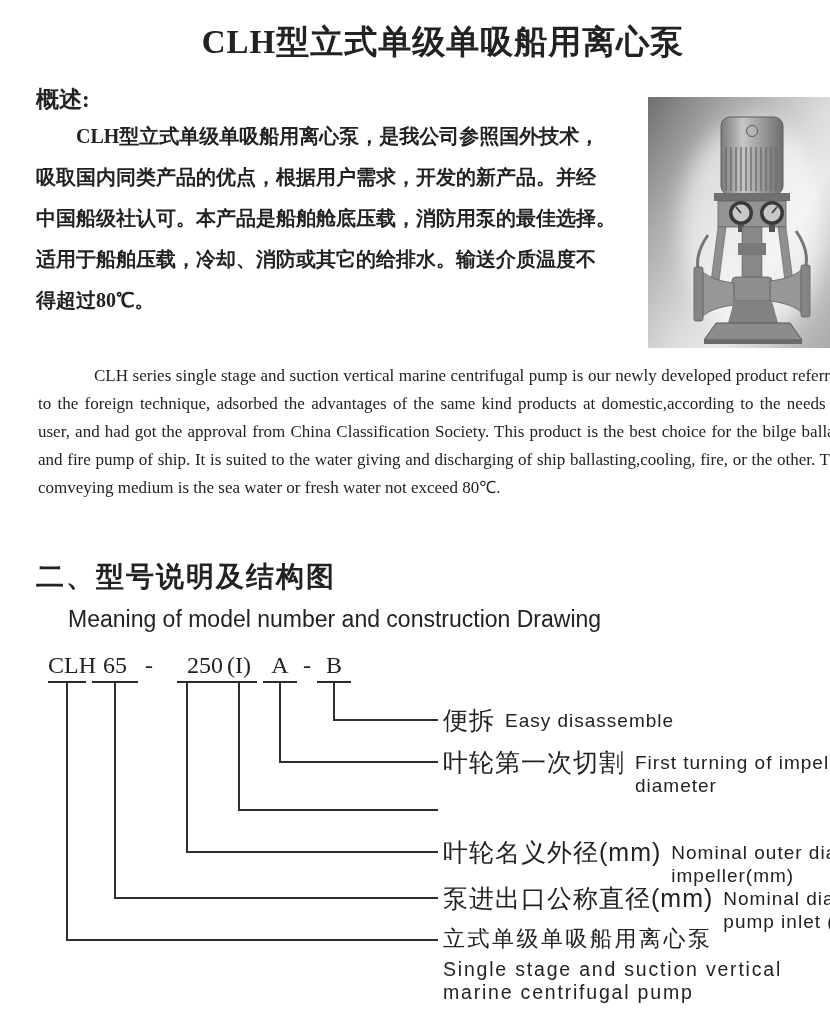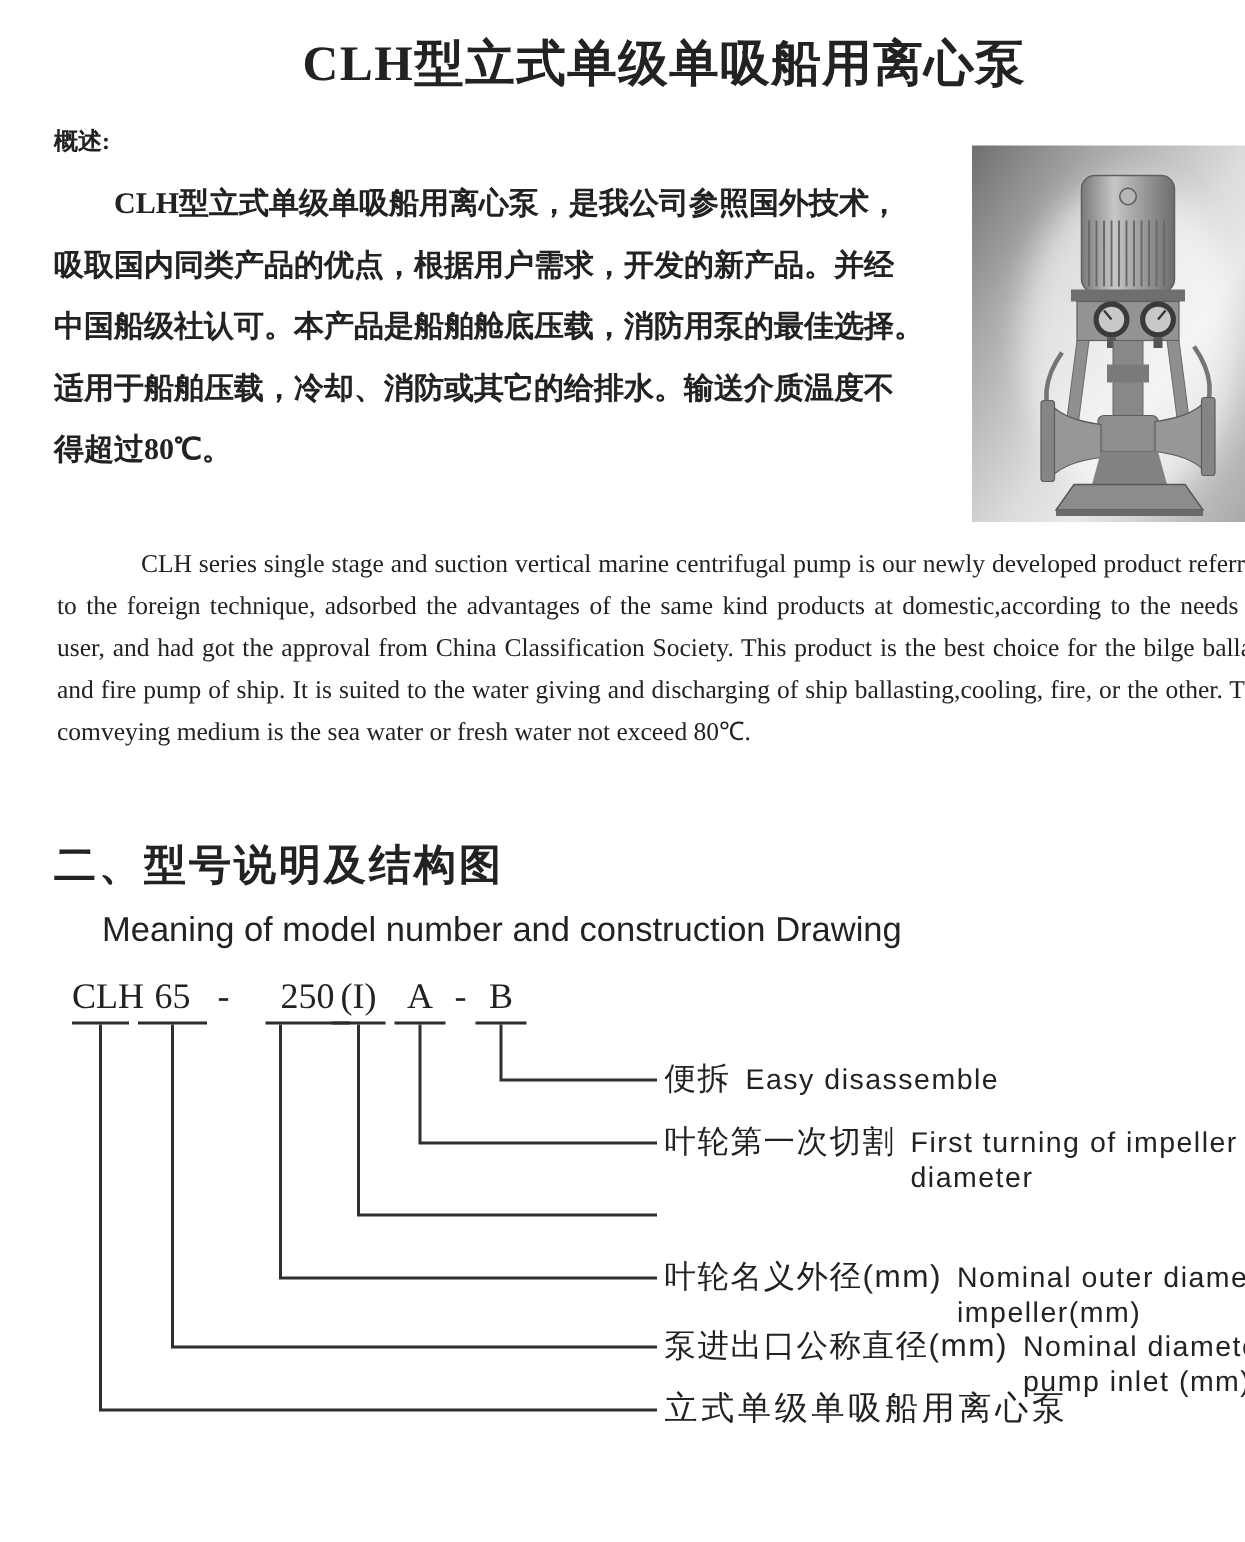--- a/index.html
+++ b/index.html
@@ -9,7 +9,7 @@
   .title{position:absolute;top:20px;left:0;right:0;margin:0;text-align:center;
          font-size:33px;font-weight:bold;letter-spacing:1px;}
 
-  .ov-heading{position:absolute;top:84px;left:8px;font-size:16px;font-weight:bold;}
+  .ov-heading{position:absolute;top:84px;left:8px;font-size:23px;font-weight:bold;}
 
   .ov-zh{position:absolute;top:116px;left:8px;width:612px;font-size:20px;font-weight:bold;
          line-height:41px;white-space:pre-line;text-indent:2em;}

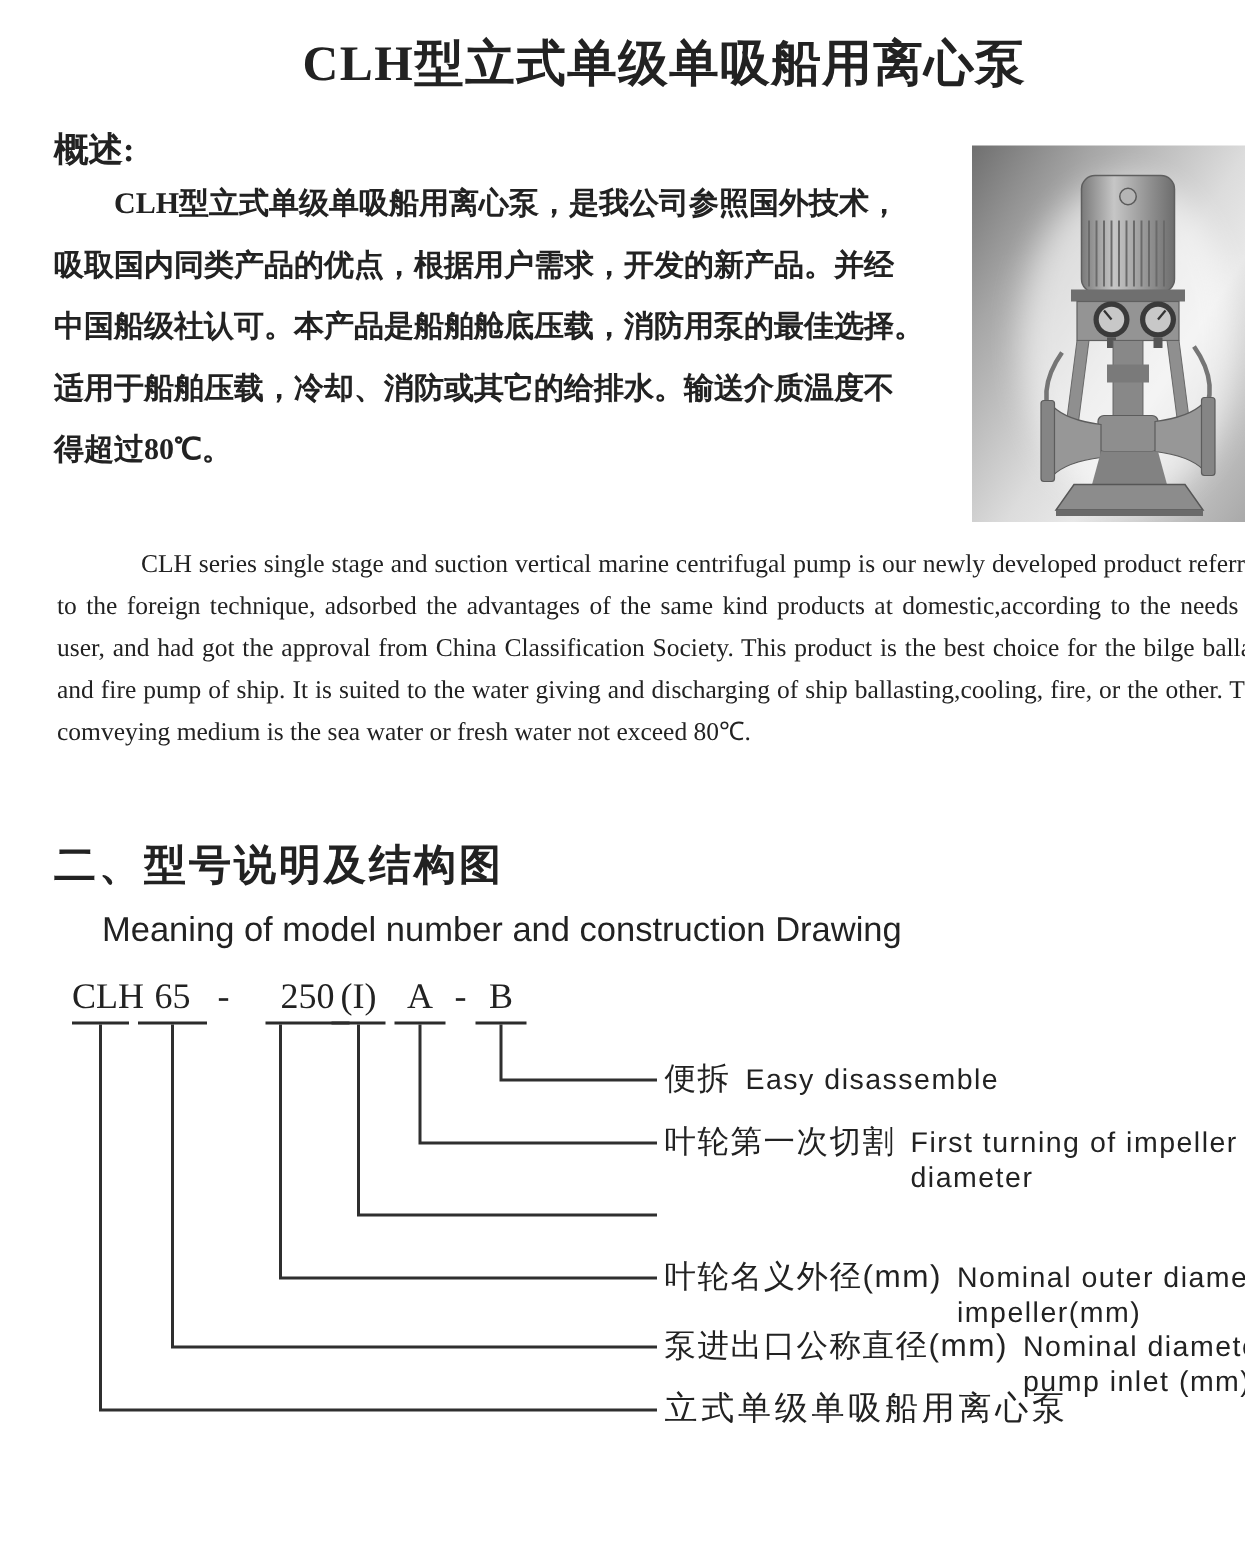--- a/index.html
+++ b/index.html
@@ -34,7 +34,7 @@
   .mp.dash{border-bottom:none;}
 
   .callout{position:absolute;left:415px;font-family:"Liberation Sans",sans-serif;color:#222;white-space:nowrap;}
-  .callout .zh{display:inline-block;vertical-align:top;font-size:21px;line-height:24px;
+  .callout .zh{display:inline-block;vertical-align:top;font-size:25px;line-height:24px;
                letter-spacing:1px;margin-right:10px;}
   .callout .en{display:inline-block;vertical-align:top;font-size:19px;line-height:23px;
                letter-spacing:1px;white-space:pre-line;padding-top:1px;}

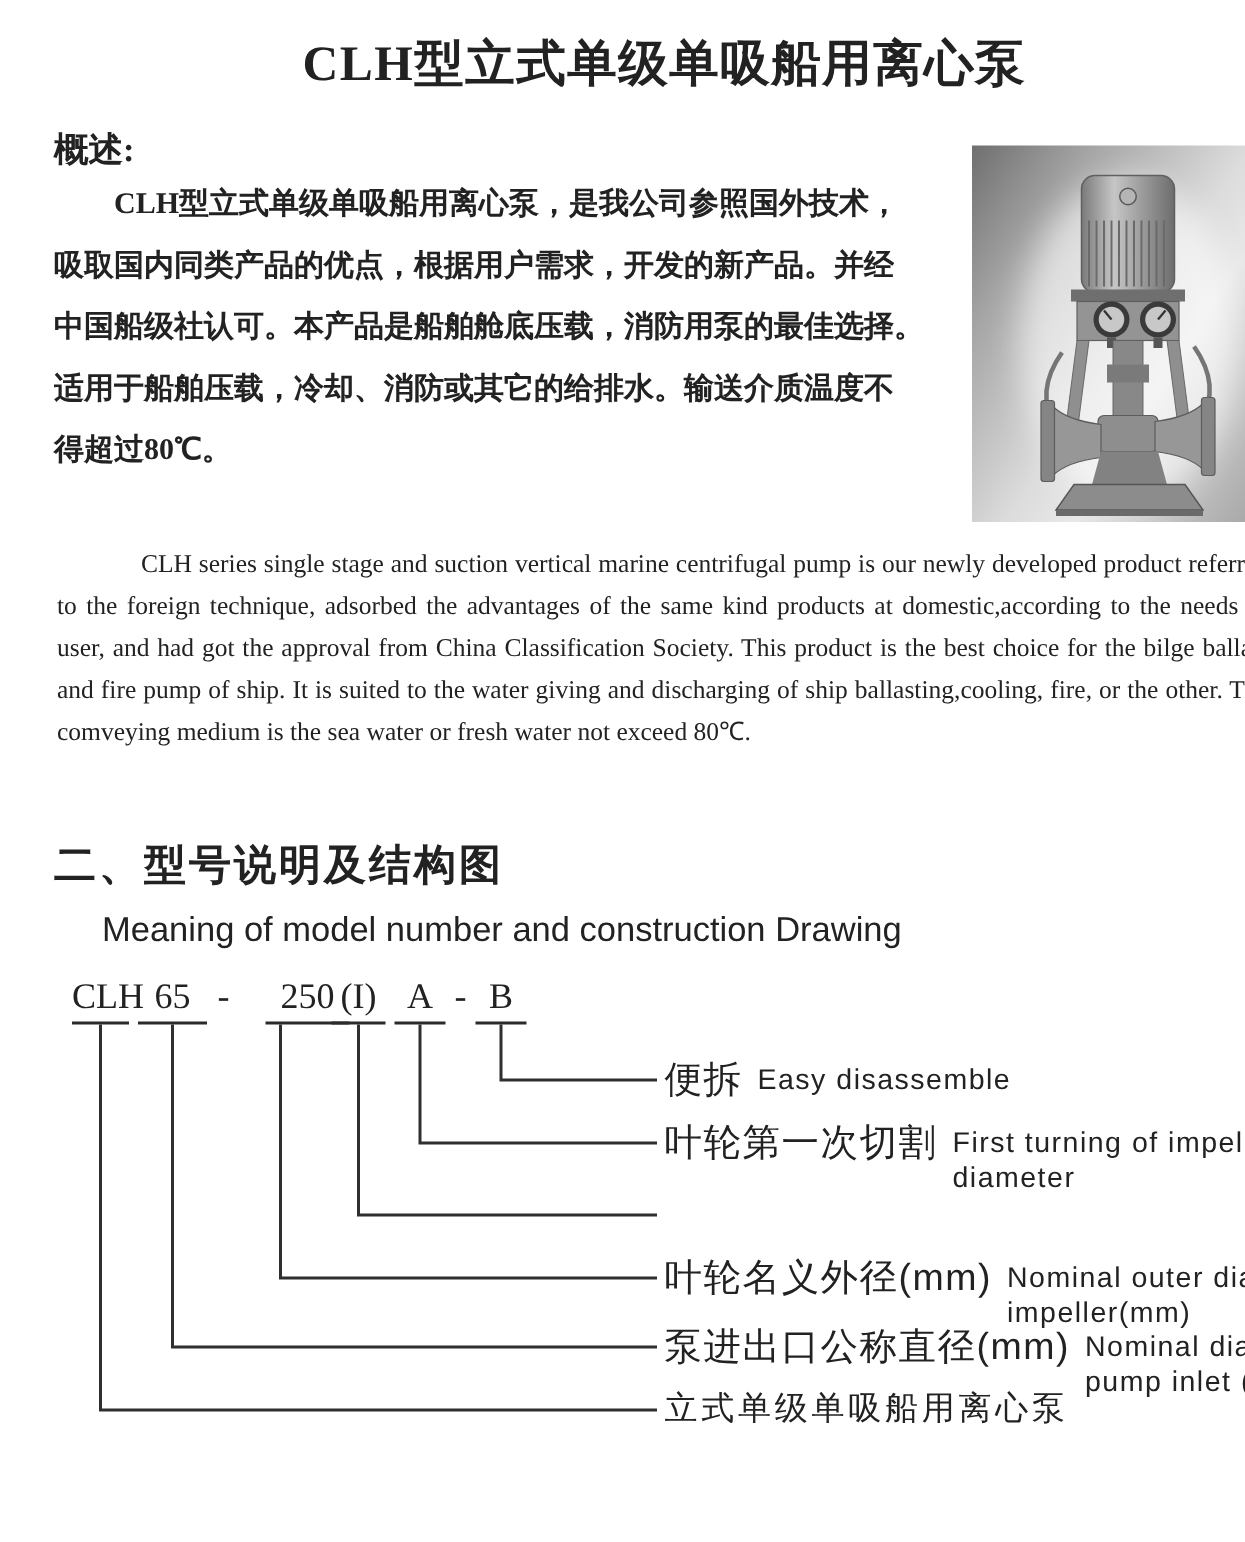--- a/index.html
+++ b/index.html
@@ -154,6 +154,8 @@
 
     <div class="callout stacked" style="top:282px">
       <span class="zh">立式单级单吸船用离心泵</span>
+        <span class="en">Single stage and suction vertical
+marine centrifugal pump</span>
     </div>
 
   </div>

